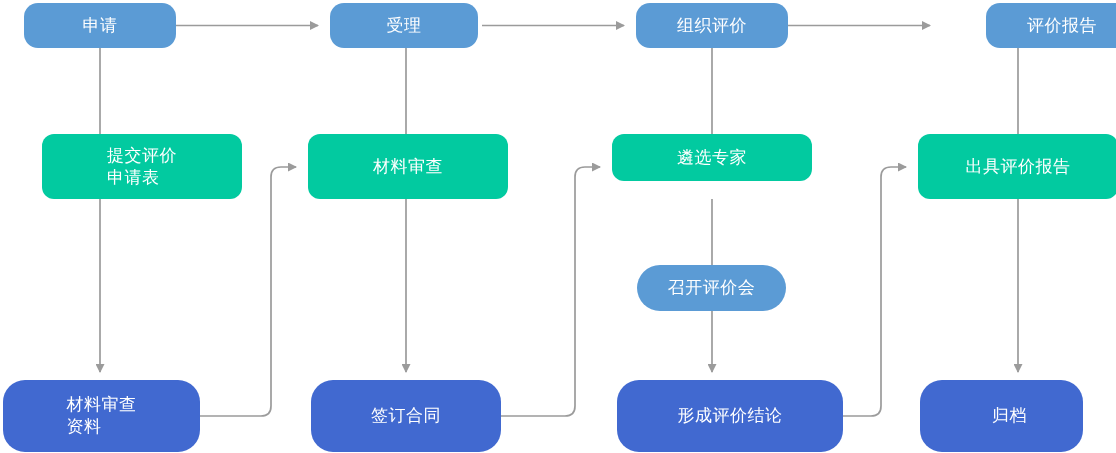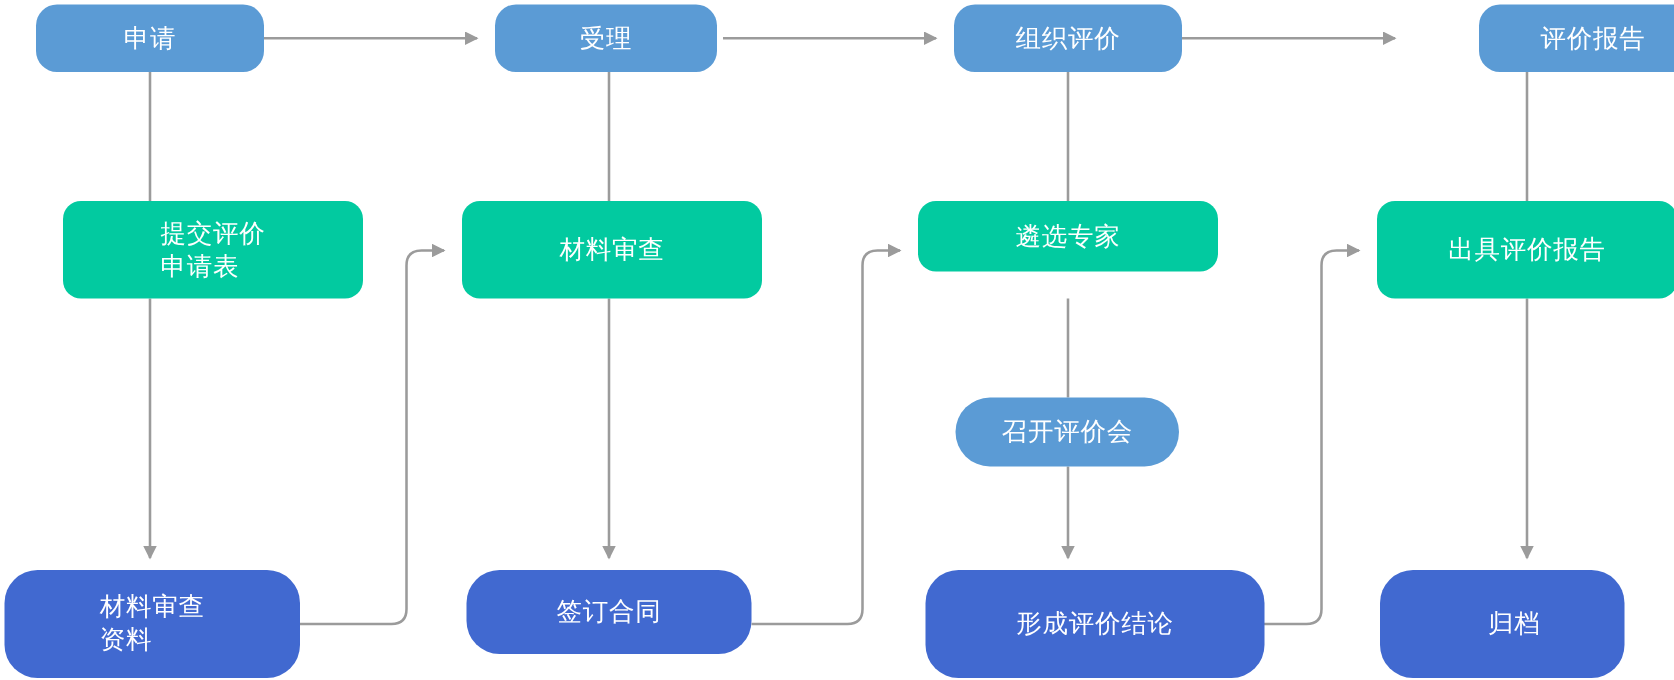--- a/index.html
+++ b/index.html
@@ -93,7 +93,7 @@
 
   <div class="node output" style="left:3px;   top:380px; width:197px; height:72px;">材料审查
 资料</div>
-  <div class="node output" style="left:311px; top:380px; width:190px; height:56px;">签订合同</div>
+  <div class="node output" style="left:311px; top:380px; width:190px; height:72px;">签订合同</div>
   <div class="node output" style="left:617px; top:380px; width:226px; height:72px;">形成评价结论</div>
   <div class="node output" style="left:920px; top:380px; width:163px; height:72px;padding-left:16px;">归档</div>
 

